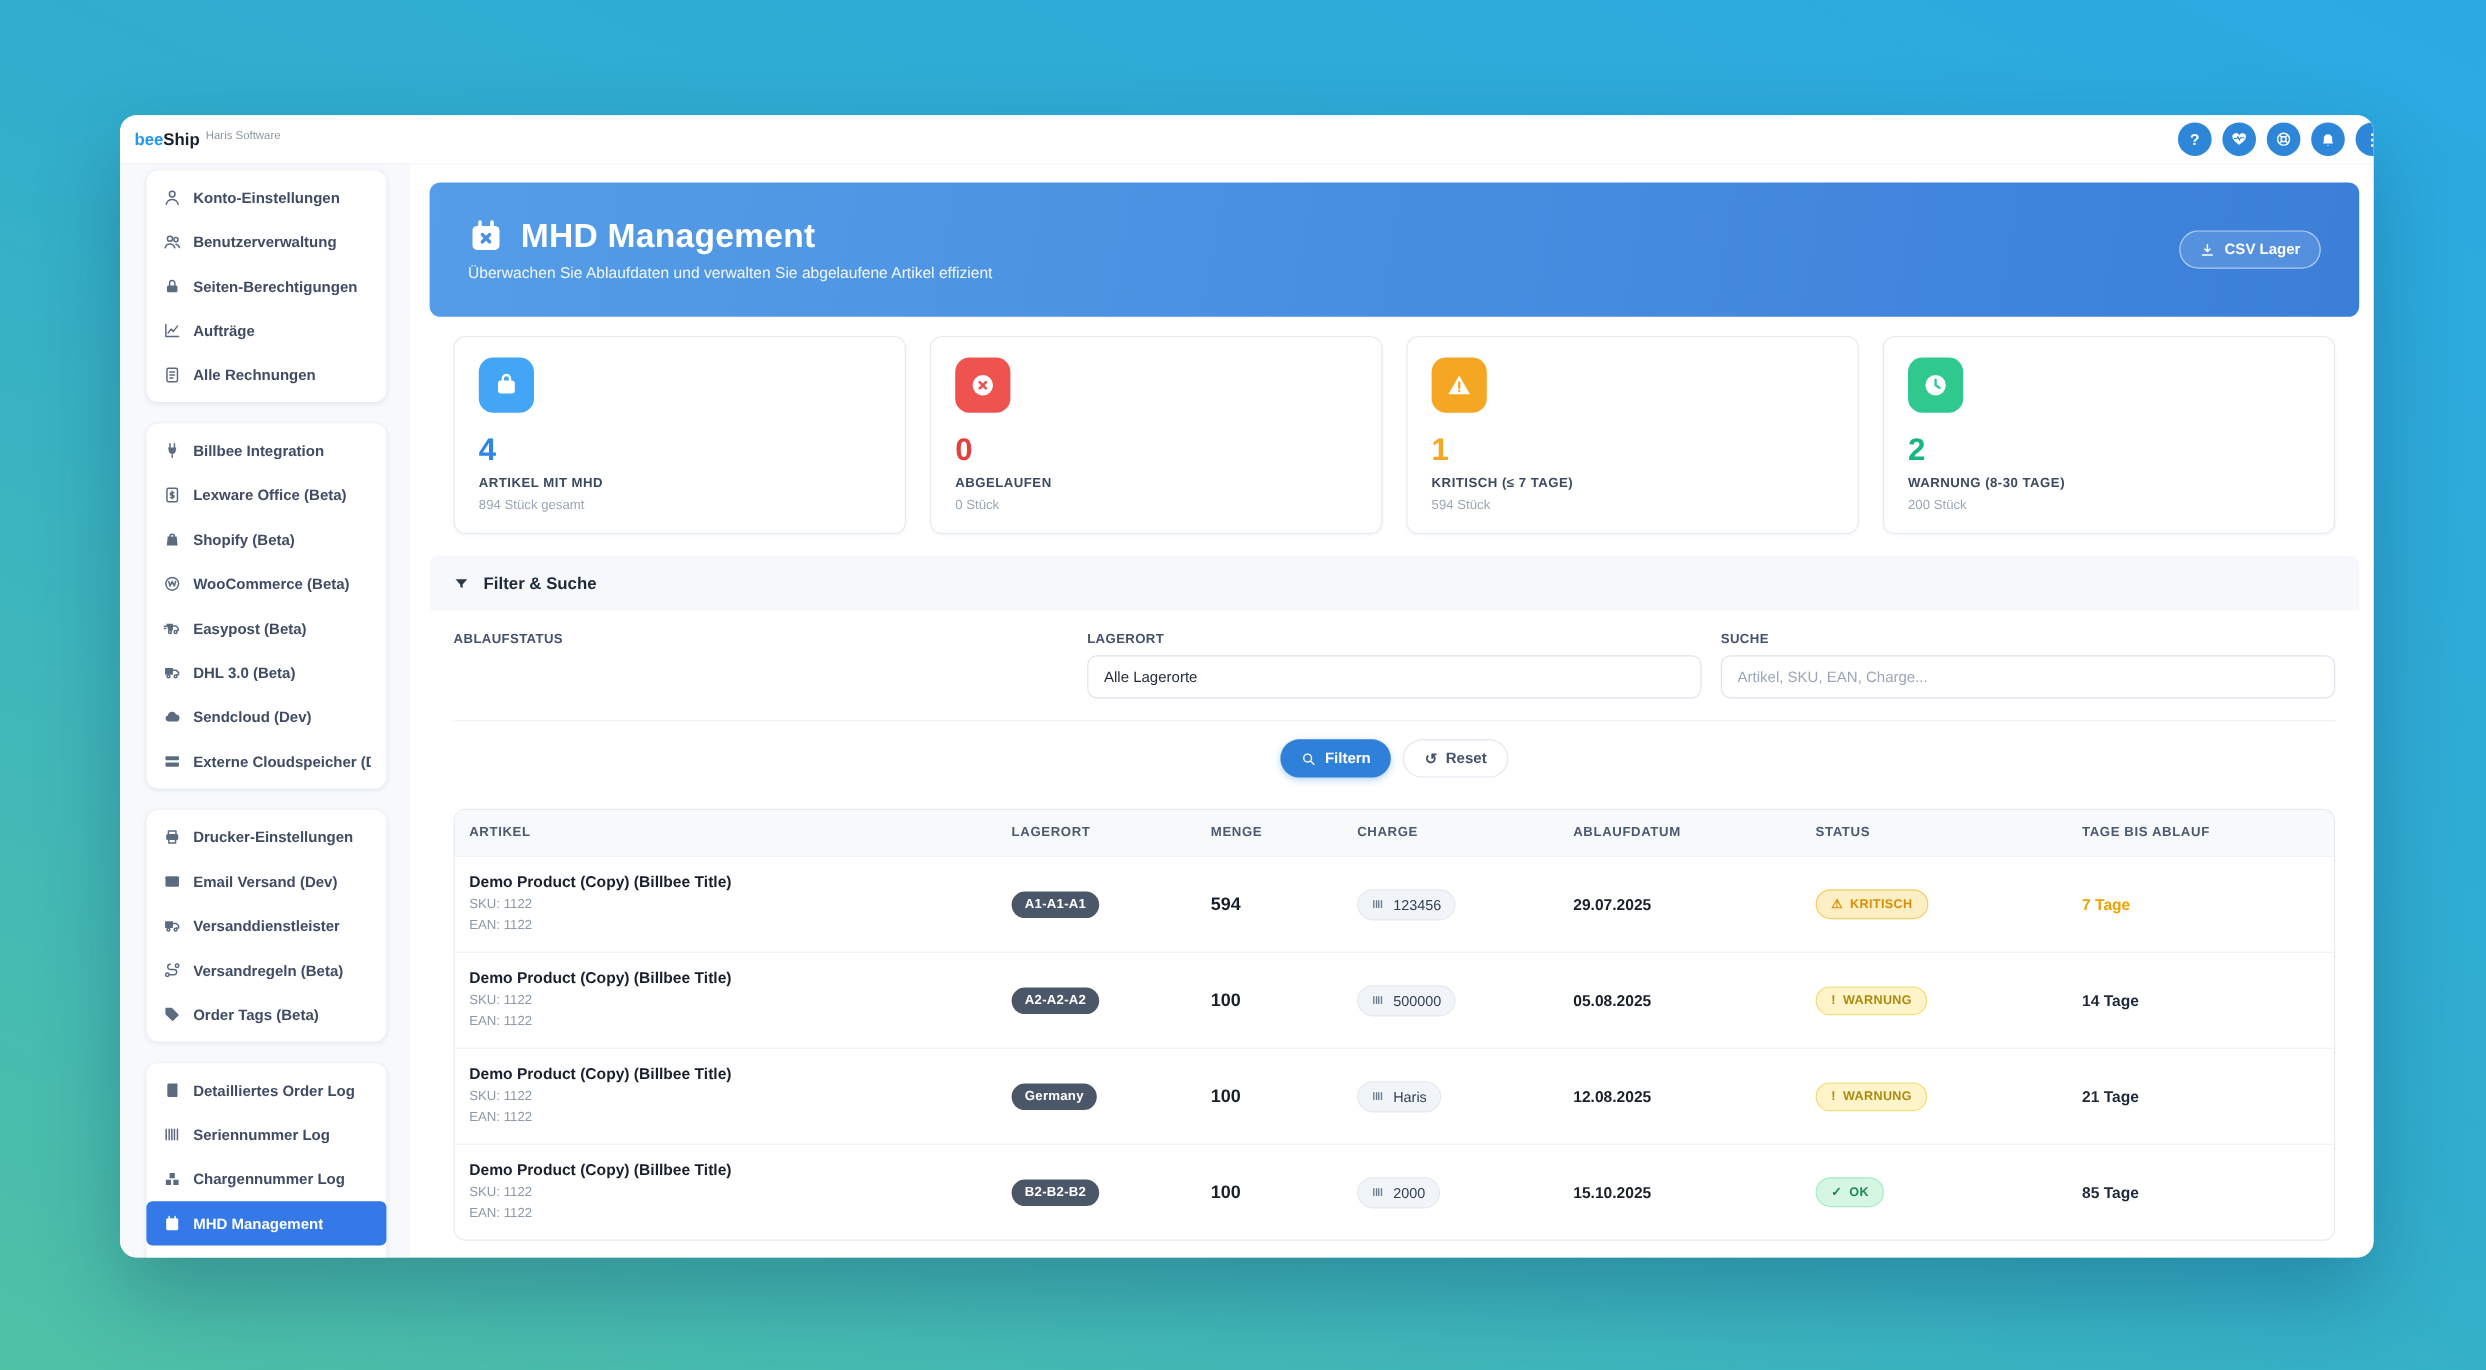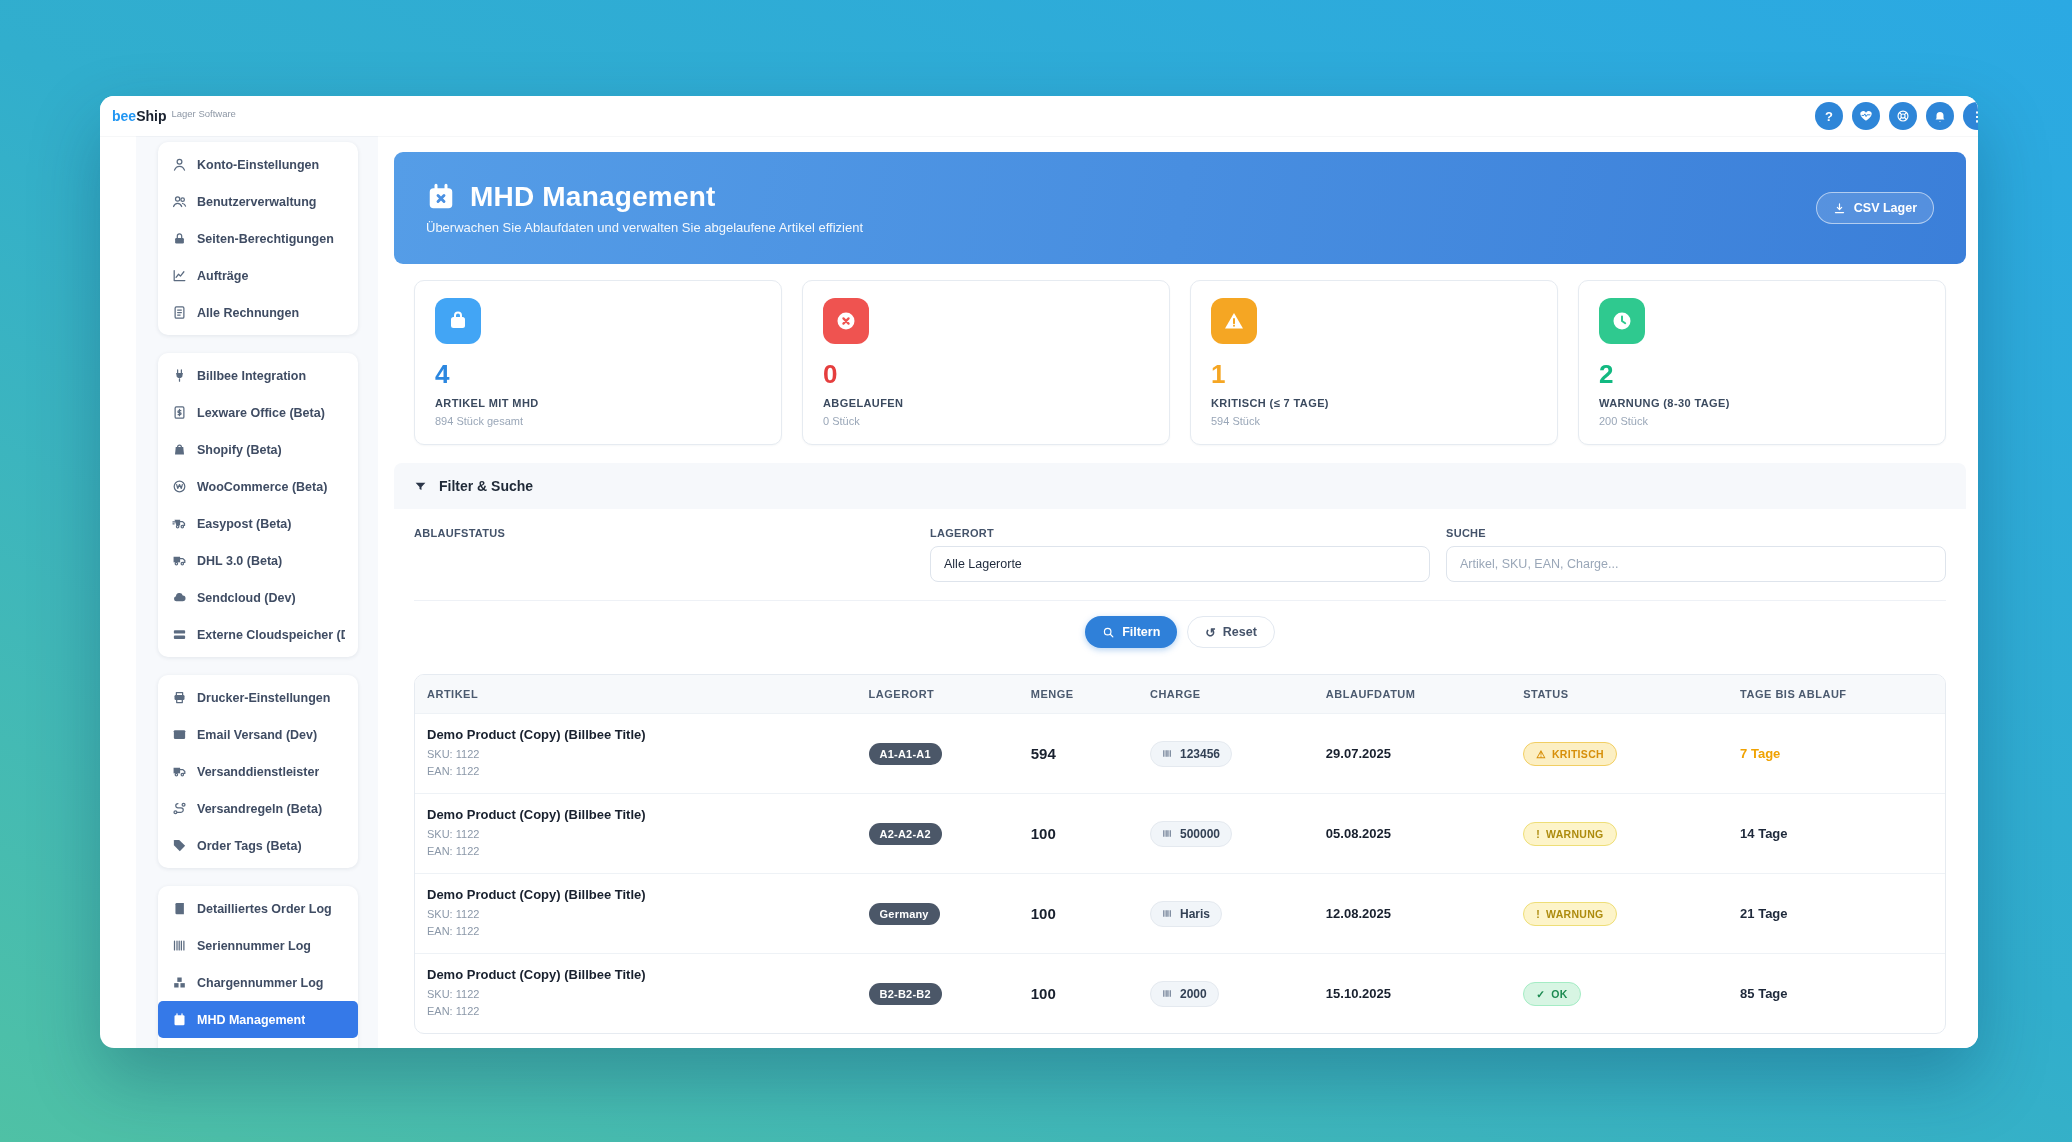--- a/index.html
+++ b/index.html
@@ -113,7 +113,7 @@
     <div class="brand">
       <span class="b1">bee</span>
       <span class="b2">Ship</span>
-      <span class="b3">Lager Software</span>
+      <span class="b3">Haris Software</span>
     </div>
     <div class="tb-icons">
       <div class="tb-circle">

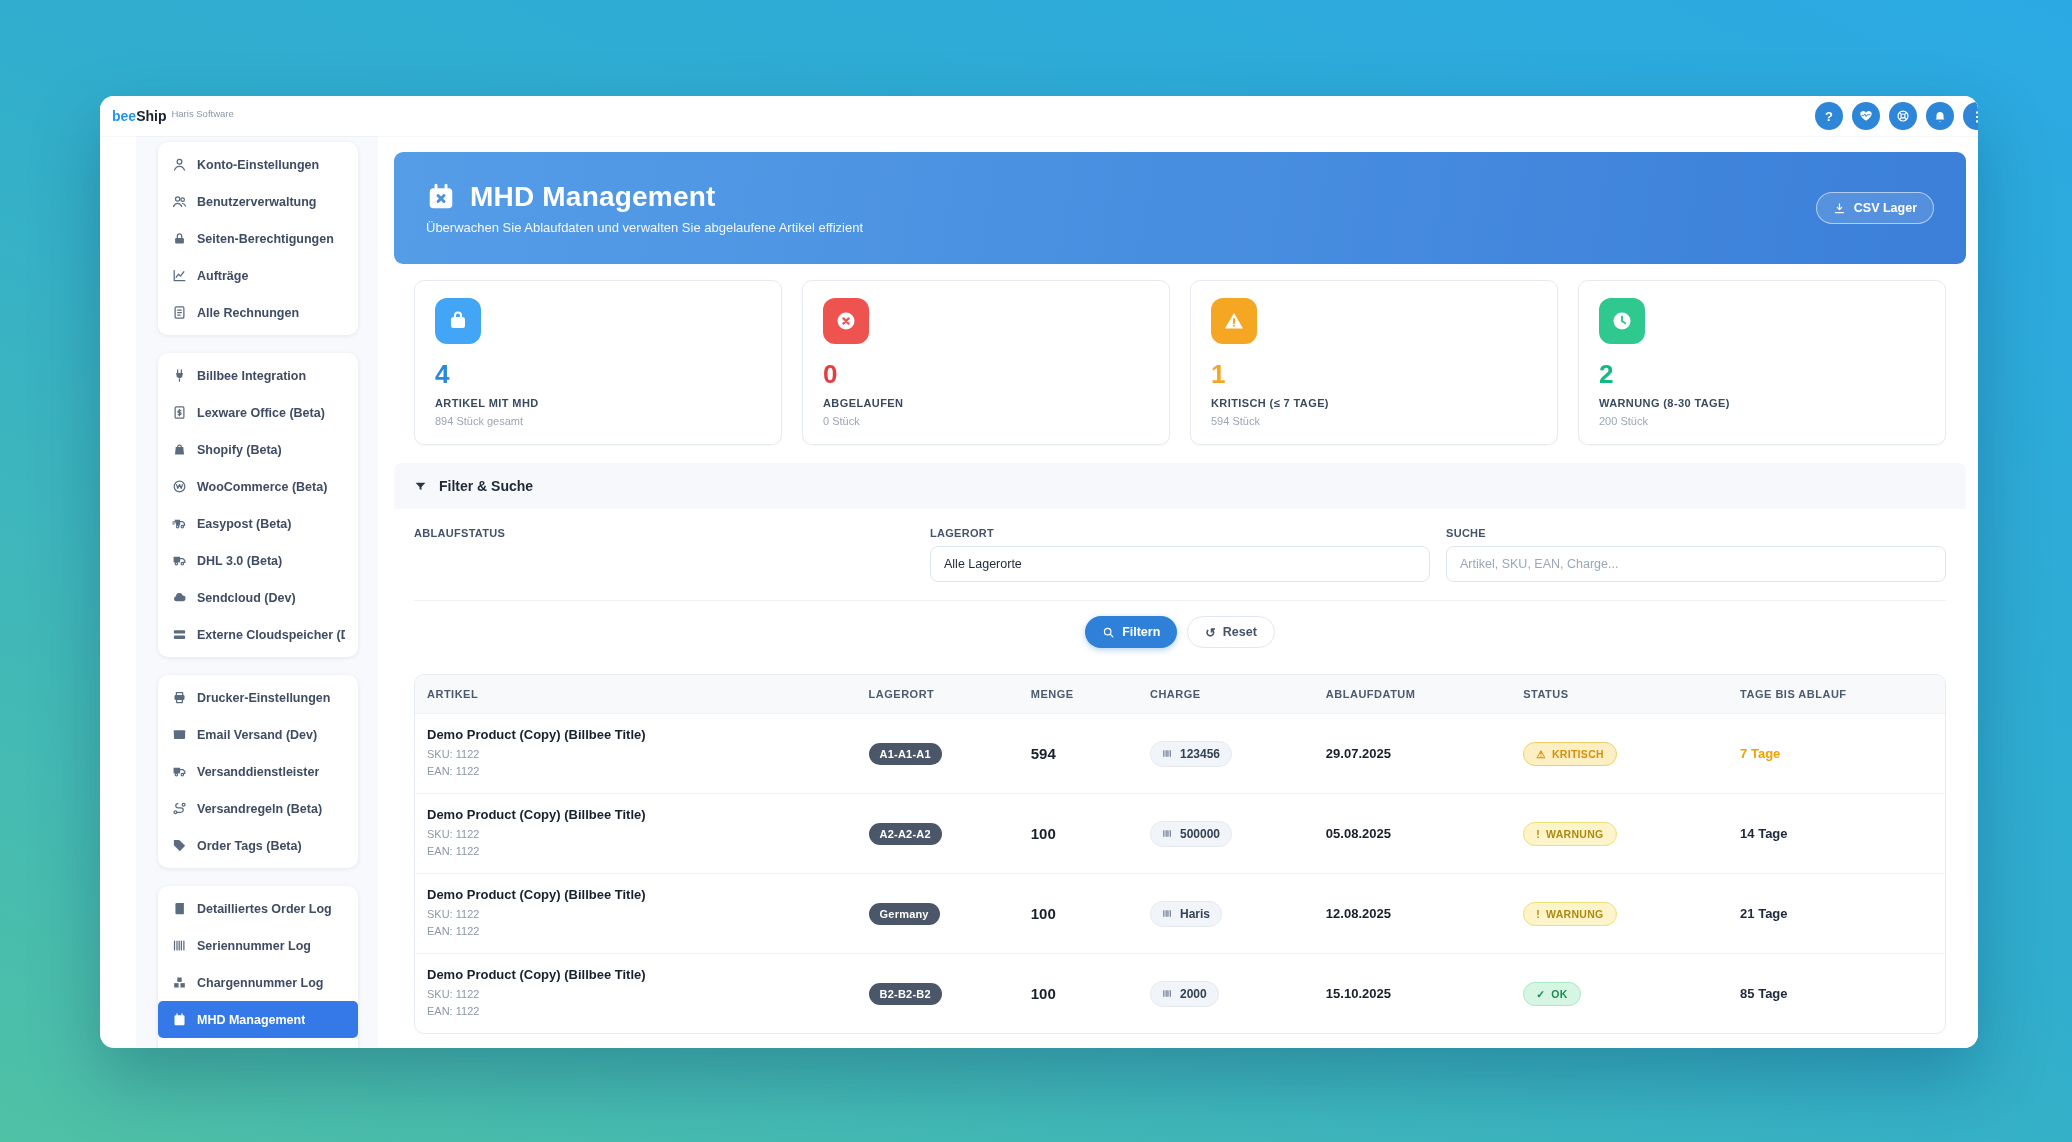--- a/index.html
+++ b/index.html
@@ -29,7 +29,7 @@
   .tb-circle svg { width: 14px; height: 14px; }
   .tb-circle.cut { margin-right: -13px; }
   
-  .app-body { flex: 1; display: flex; min-height: 0; padding-left: 36px; }
+  .app-body { flex: 1; display: flex; min-height: 0; }
   .sidebar { width: 242px; flex: 0 0 242px; background: #f7f9fc; padding: 6px 20px 0 22px; overflow: hidden; }
   .sgroup { background: #fff; border-radius: 10px; box-shadow: 0 1px 4px rgba(20,40,70,.09); padding: 4px 0; margin-bottom: 18px; }
   .si { height: 37px; display: flex; align-items: center; gap: 10px; padding: 0 13px; cursor: pointer; color:#3f4c63; }

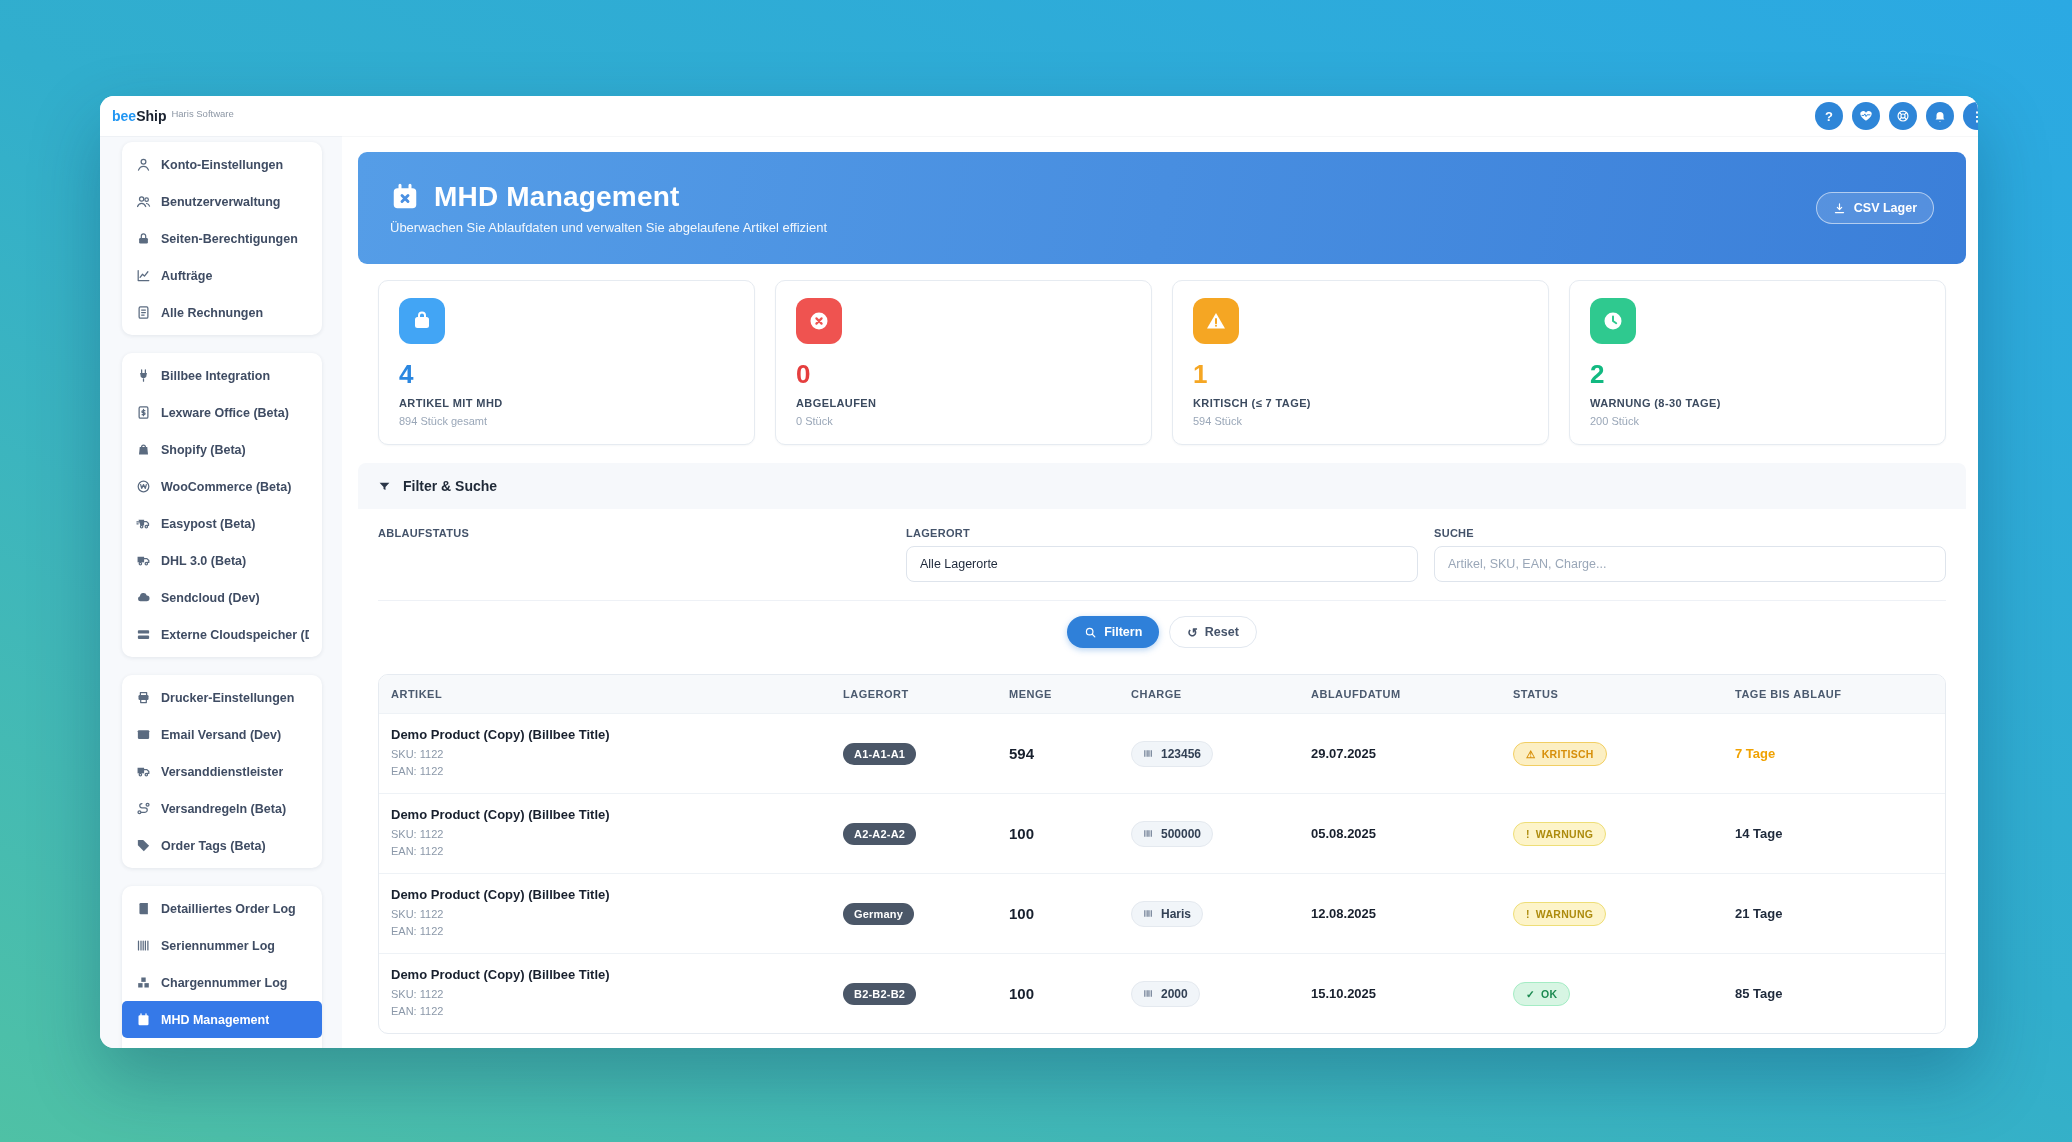--- a/index.html
+++ b/index.html
@@ -93,7 +93,7 @@
                padding: 5px 11px; border-radius: 999px; letter-spacing: .2px;}
   .qty { font-size: 15px; font-weight: 700; color: #18202e; }
   .charge-pill { display: inline-flex; align-items: center; gap: 7px; background: #f1f5f9; border: 1px solid #e4e9ef;
-                 border-radius: 999px; padding: 5px 11px; font-size: 12px; font-weight: 700; color: #334155; }
+                 border-radius: 999px; padding: 5px 11px; font-size: 12px; font-weight: 400; color: #334155; }
   .charge-pill svg { width: 11px; height: 11px; color: #64748b; }
   .date { font-size: 13px; font-weight: 800; color: #18202e; }
   .status-badge { display: inline-flex; align-items: center; gap: 6px; border-radius: 999px; padding: 5px 12px;

